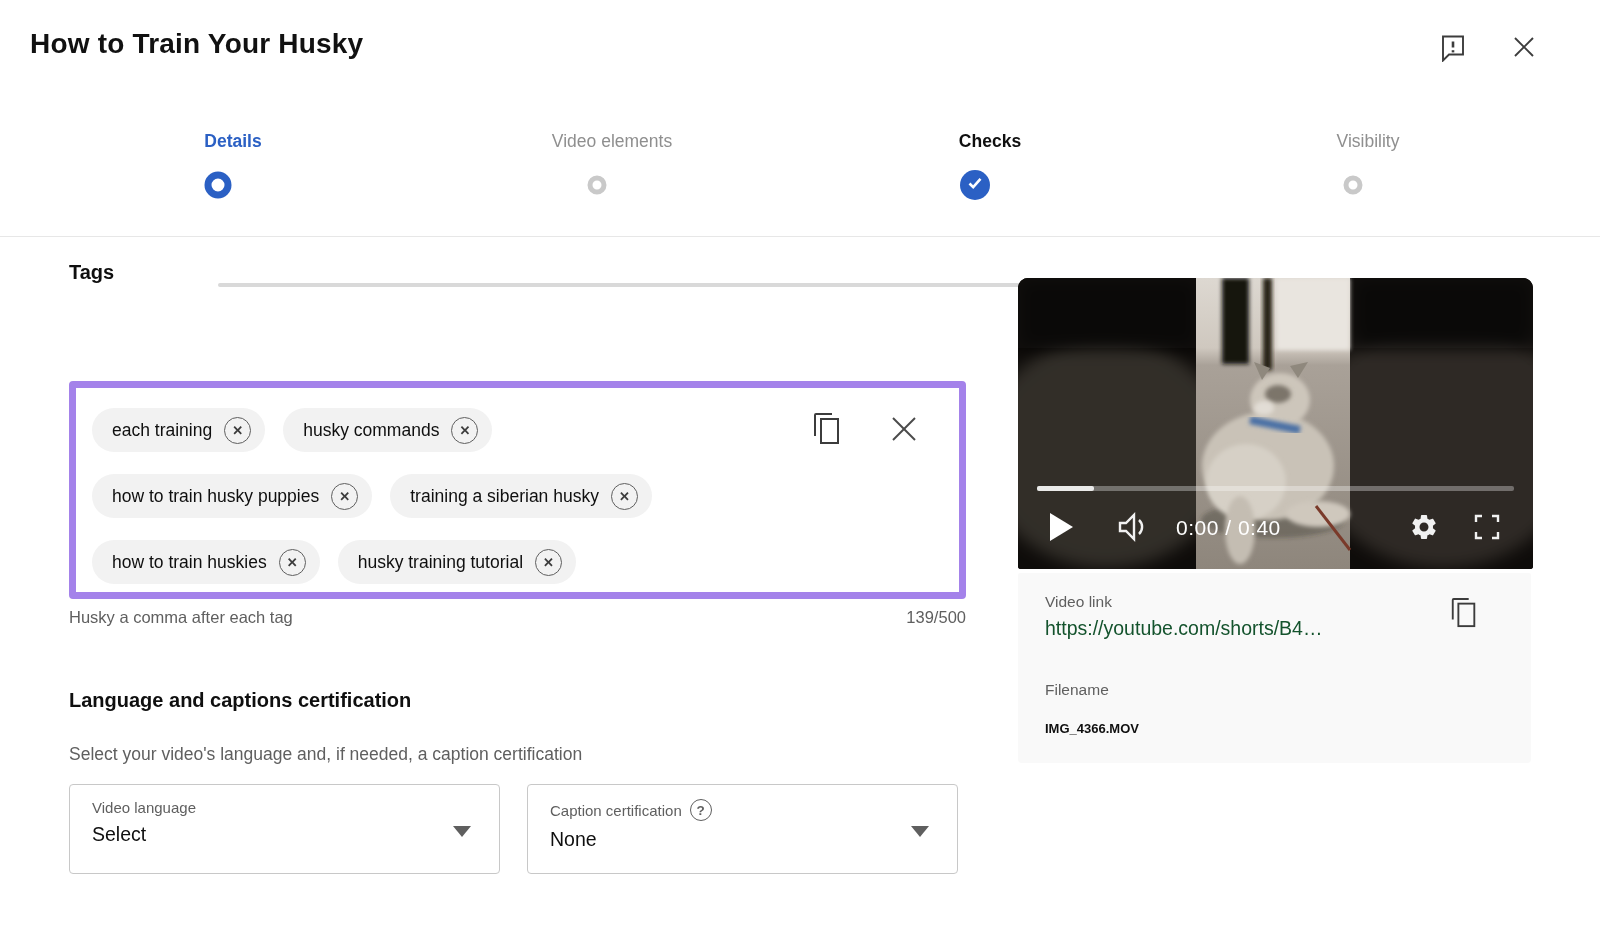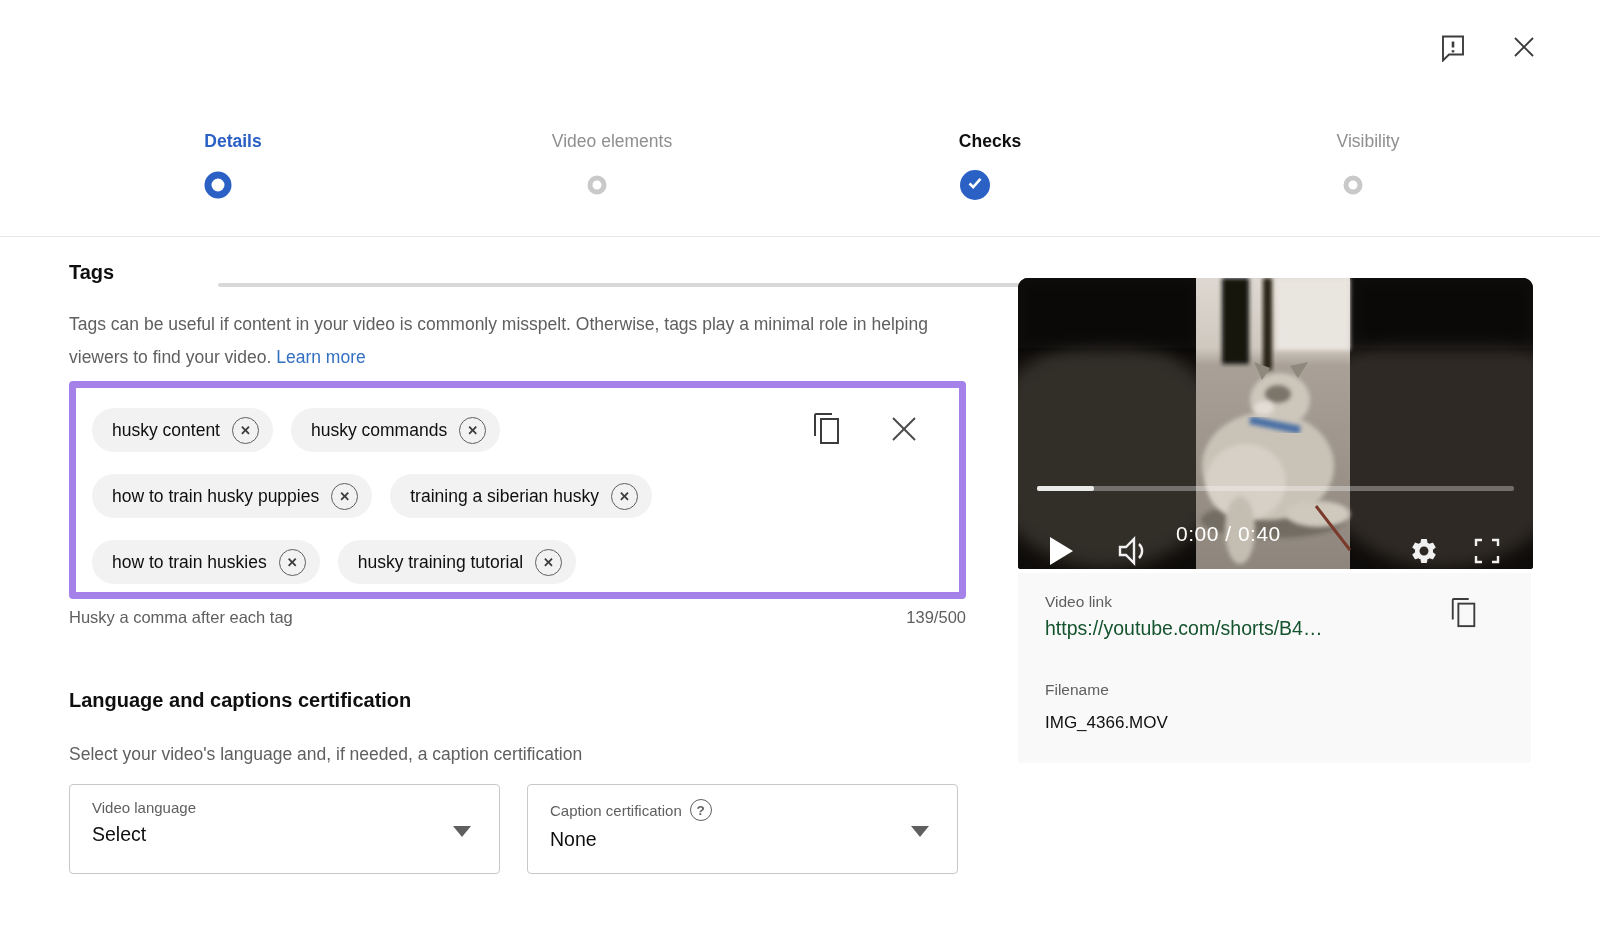--- a/index.html
+++ b/index.html
@@ -67,6 +67,7 @@
 
 <div class="app">
 
+  <div class="dlg-title">How to Train Your Husky</div>
   <div class="hdr-icons">
     <button class="icon-btn">
       <span>

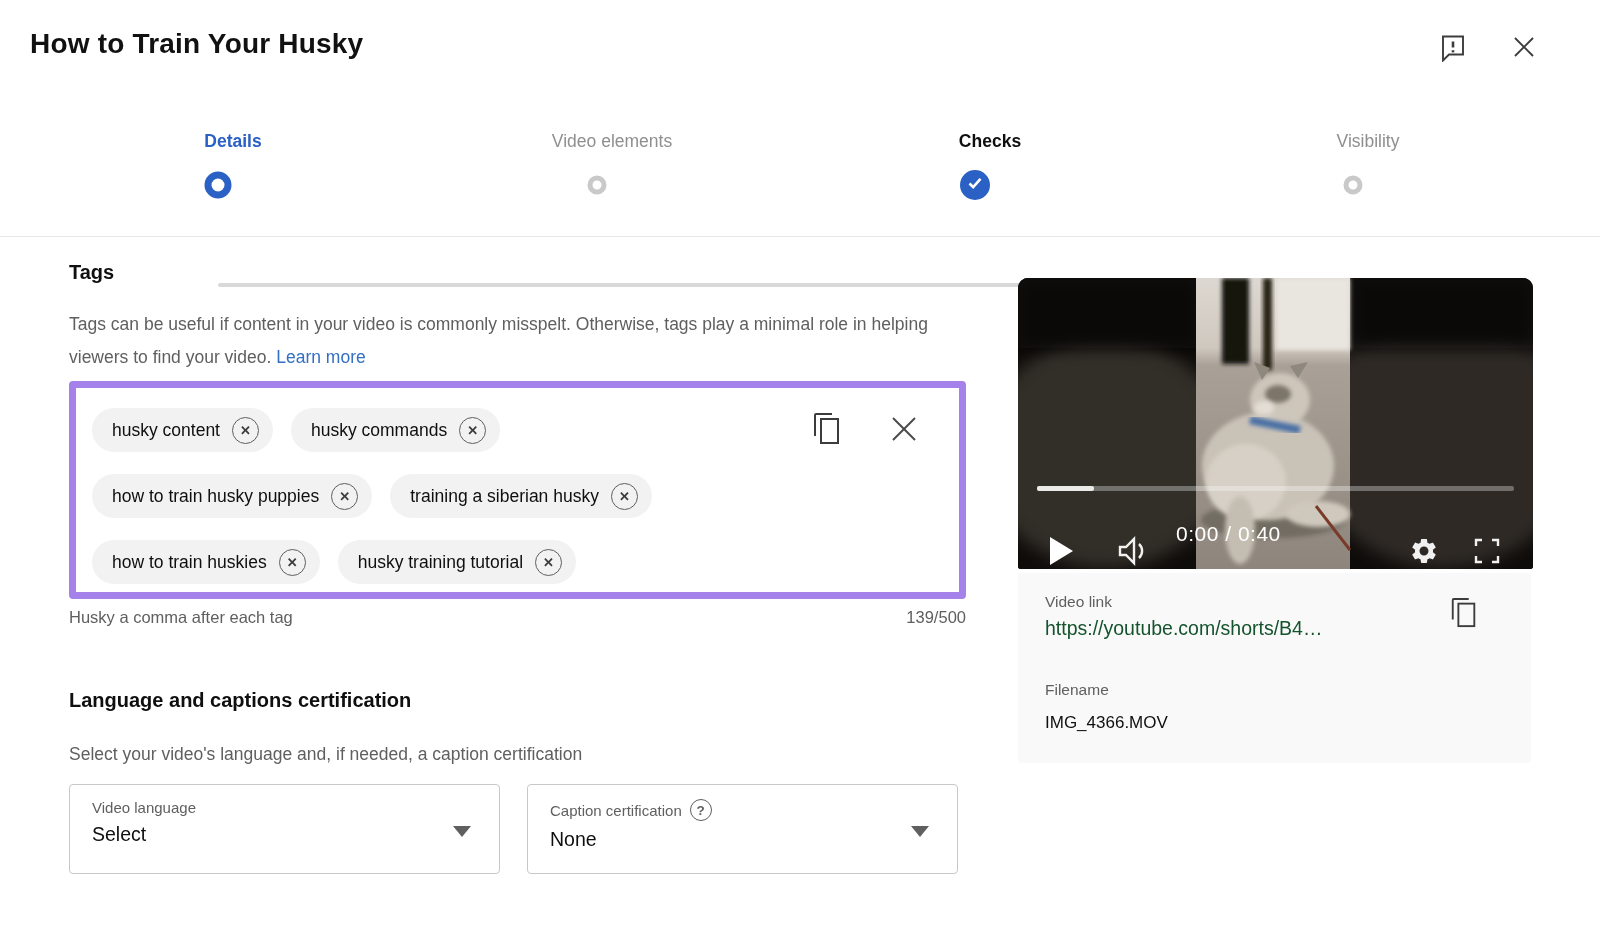--- a/index.html
+++ b/index.html
@@ -121,10 +121,6 @@
   <div class="divider" style="top:236px"></div>
 
   <div class="sec-heading" style="top:261px">Tags</div>
-  <div class="sec-desc" style="top:308px">
-    <span>Tags can be useful if content in your video is commonly misspelt. Otherwise, tags play a minimal role in helping viewers to find your video.</span>
-    <span class="link">Learn more</span>
-  </div>
 
   <div class="tagbox">
     <div class="tagbox-inner">

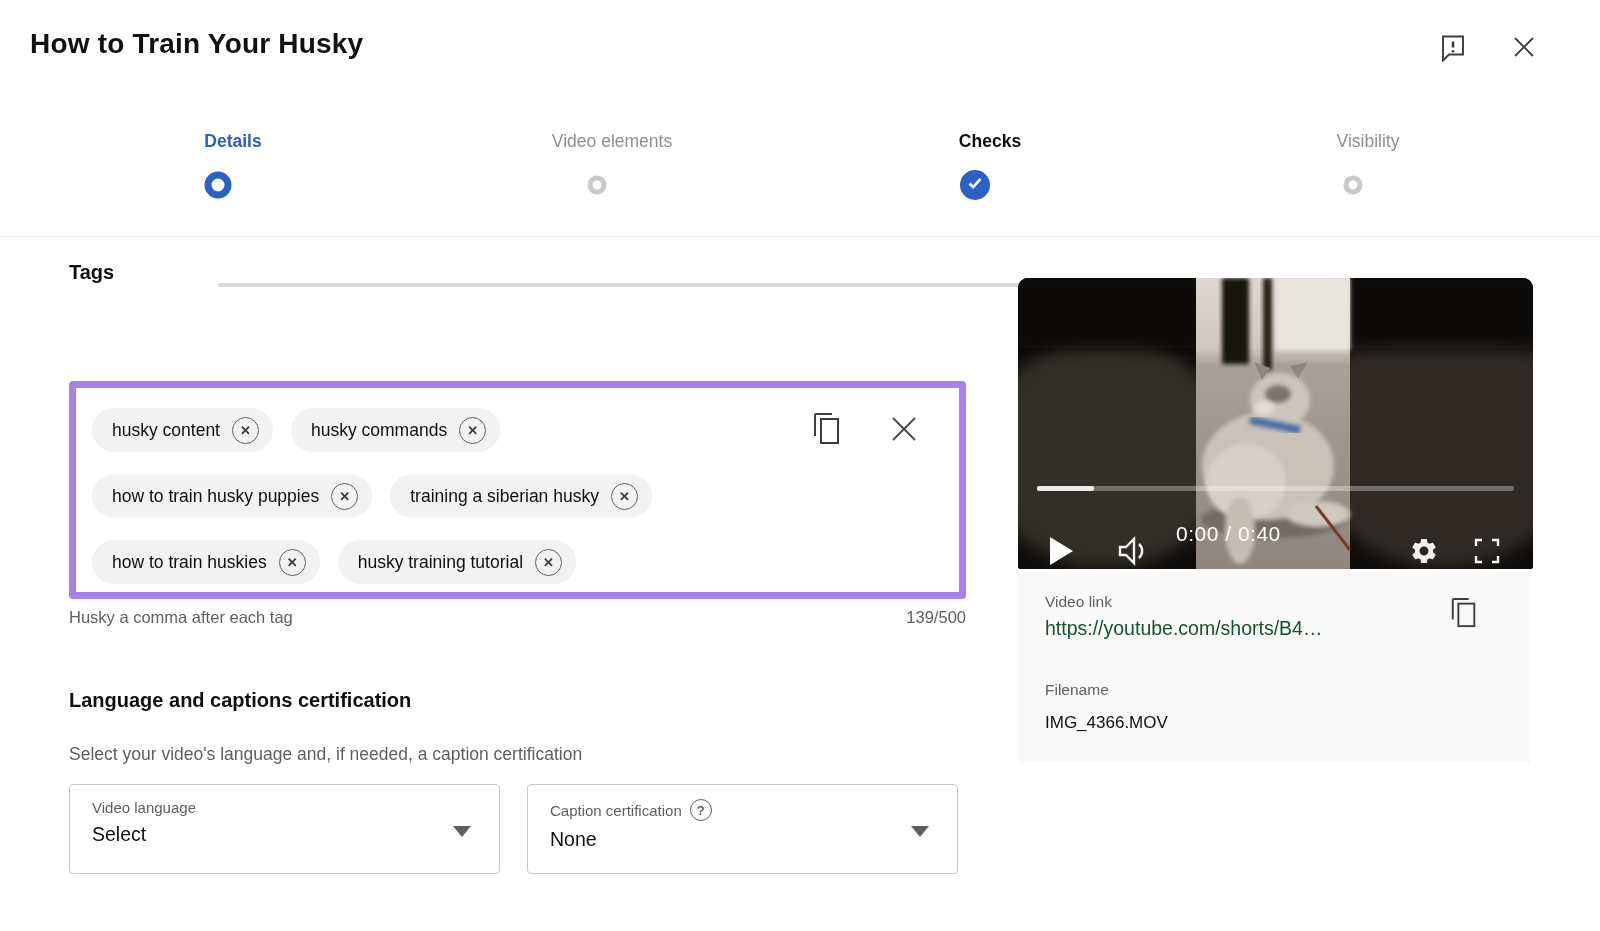--- a/index.html
+++ b/index.html
@@ -127,7 +127,7 @@
 
       <div class="chip-row">
         <span class="chip">
-          <span>husky content</span>
+          <span>each training</span>
           <span class="chip-x">✕</span>
         </span>
         <span class="chip">

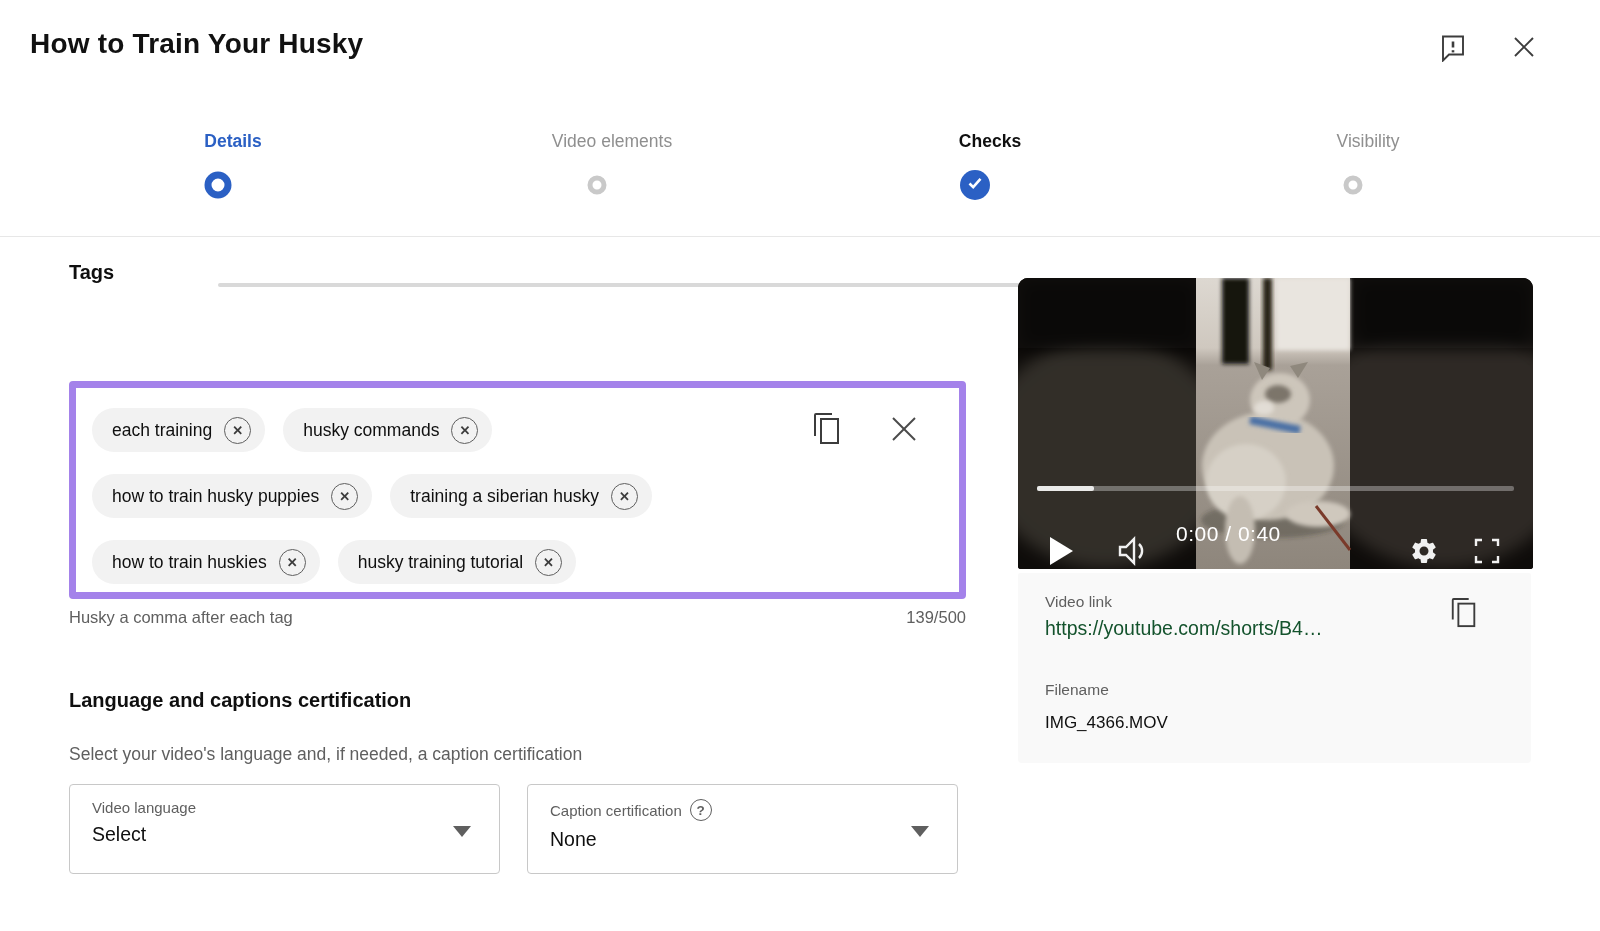--- a/index.html
+++ b/index.html
@@ -51,7 +51,7 @@
   .player svg.thumb { position:absolute; left:0; top:0; }
   .progress { position:absolute; left:19px; top:208px; width:477px; height:5px; background:rgba(255,255,255,.32); border-radius:2px; }
   .progress .loaded { position:absolute; left:0; top:0; height:5px; width:57px; background:rgba(255,255,255,.85); border-radius:2px; }
-  .controls { position:absolute; left:0; top:244px; width:100%; height:60px; display:flex; }
+  .controls { position:absolute; left:0; top:220px; width:100%; height:60px; display:flex; align-items:center; }
   .time { color:#fff; font-size:21px; letter-spacing:.5px; }
 
   

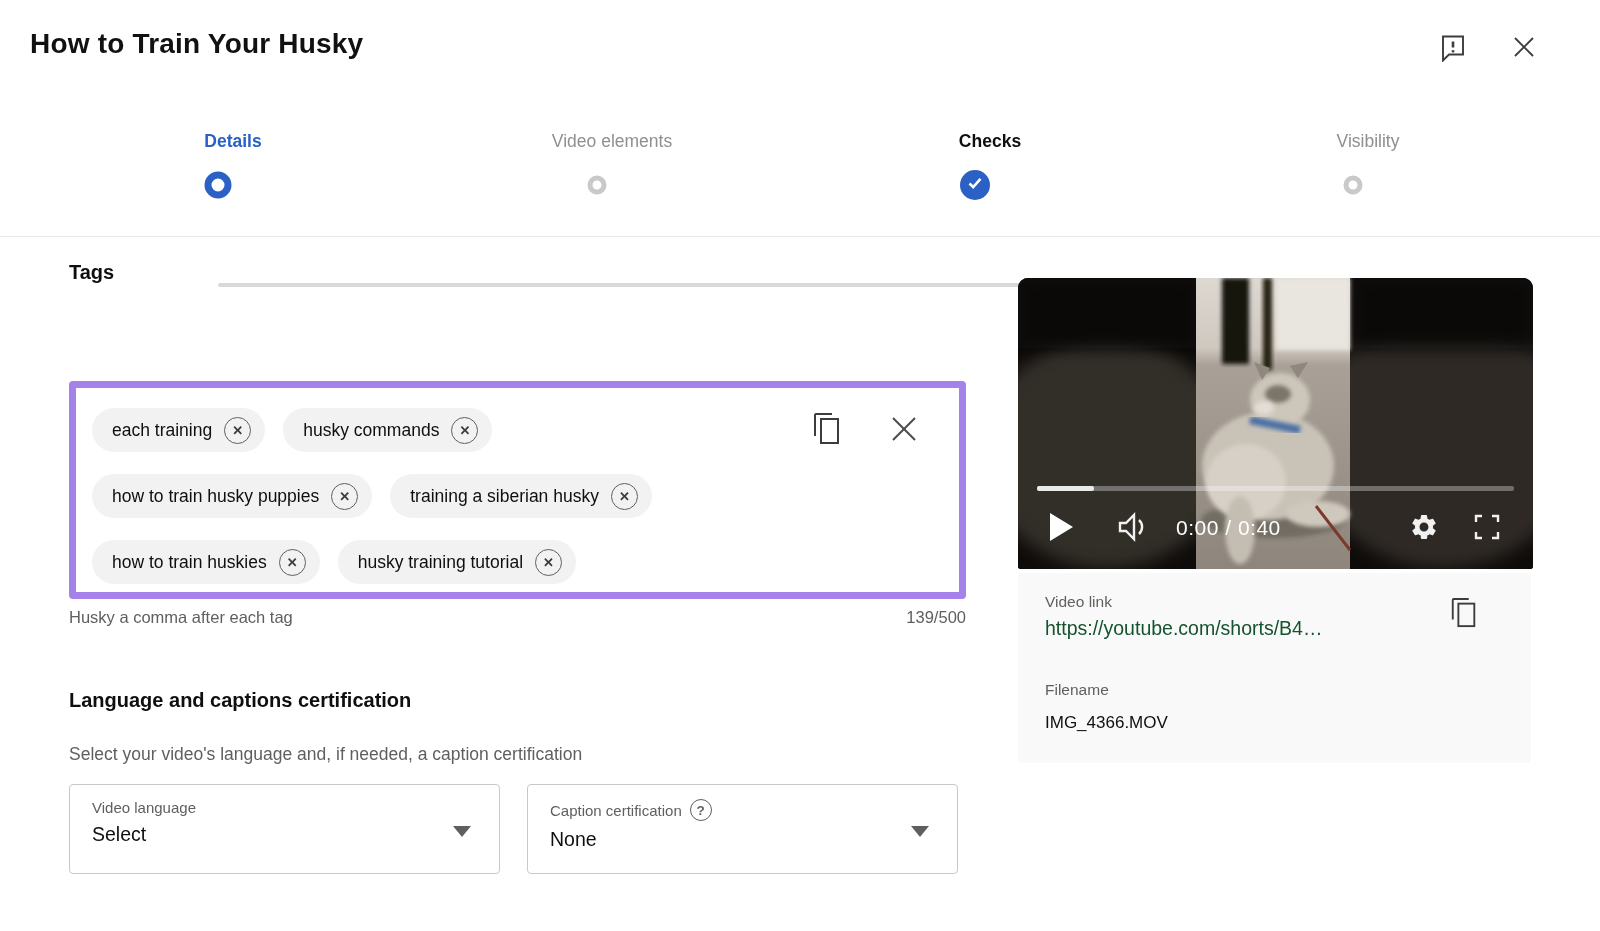--- a/index.html
+++ b/index.html
@@ -58,7 +58,7 @@
   .info-panel { position:absolute; left:1018px; top:573px; width:513px; height:190px; background:#f9f9f9; border-radius:2px 2px 4px 4px; }
   .info-label { font-size:15.5px; color:#5f5f5f; }
   .info-link { font-size:19.5px; color:#14532d; margin-top:6px; cursor:pointer; }
-  .info-value { font-size:17px; color:#0f0f0f; margin-top:14px; }
+  .info-value { font-size:13px; color:#0f0f0f; margin-top:22px;font-weight:bold; }
   .info-block { position:absolute; left:27px; }
   .info-copy { position:absolute; right:52px; top:22px; }
 </style>

